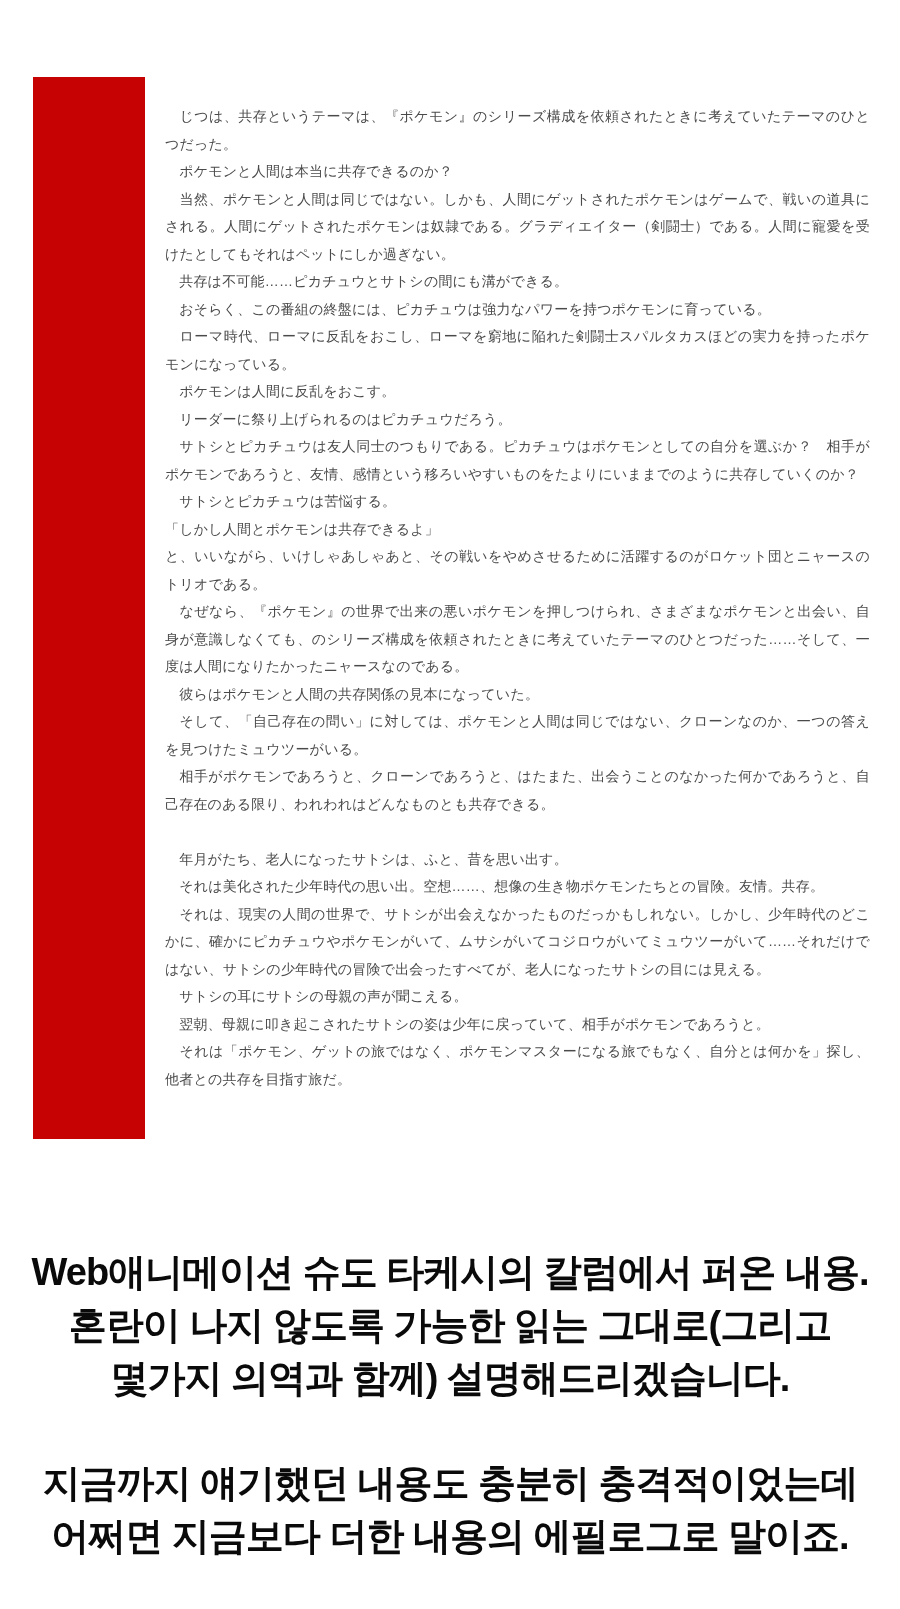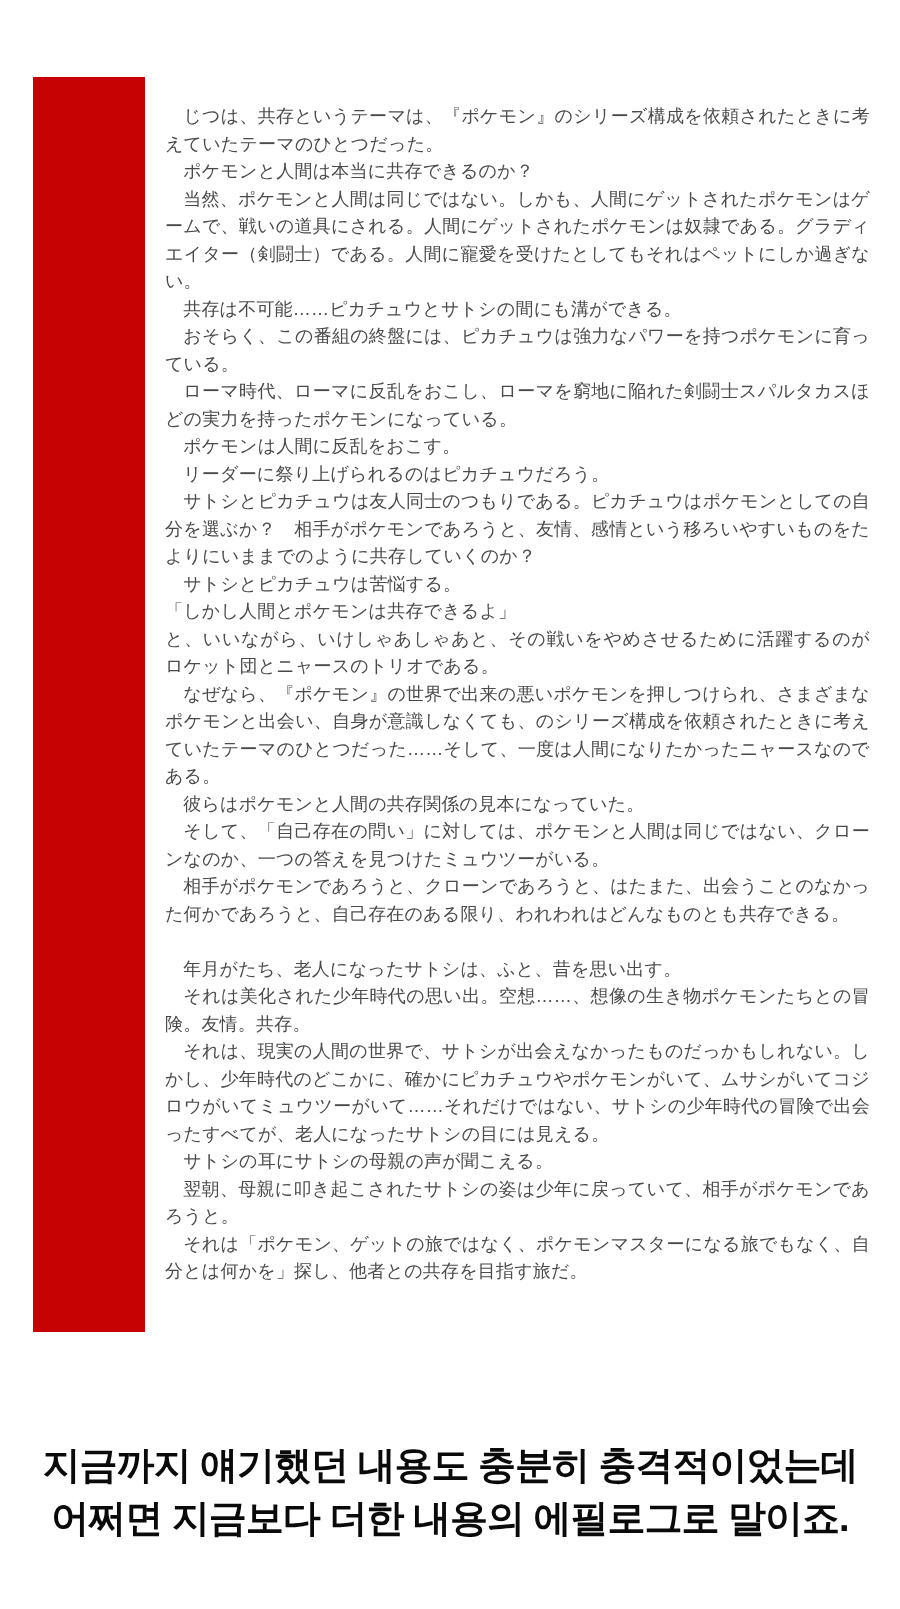--- a/index.html
+++ b/index.html
@@ -31,7 +31,7 @@
     padding: 26px 0 46px 20px;
     max-width: 705px;
     color: #4a4a4a;
-    font-size: 18px;
+    font-size: 14px;
     line-height: 27.5px;
     letter-spacing: 0.2px;
     text-align: justify;

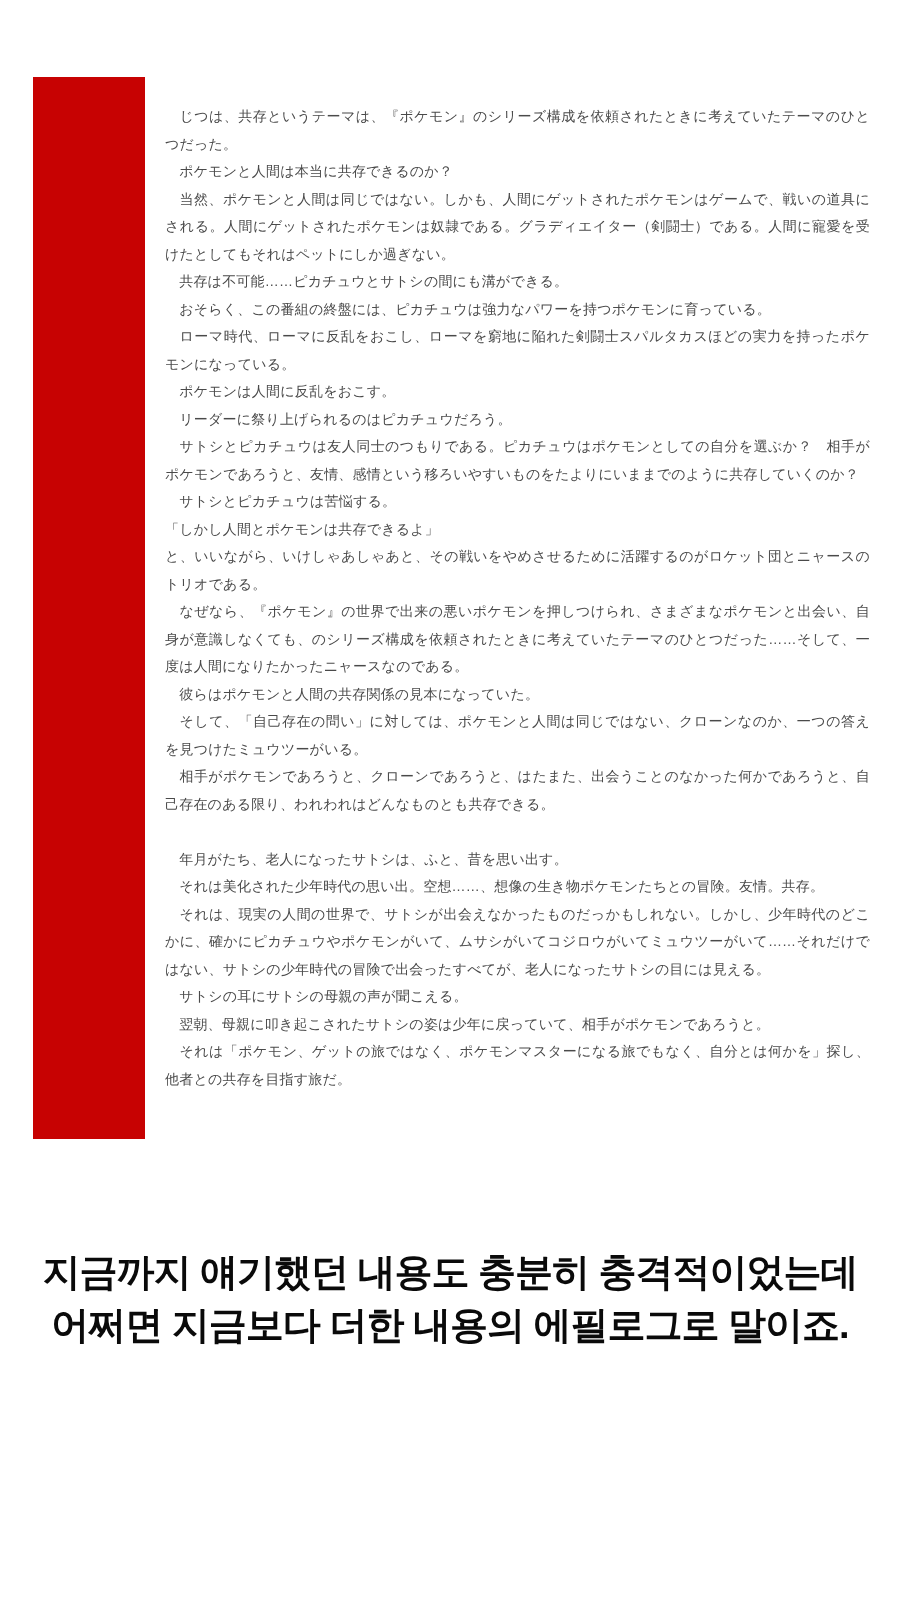--- a/index.html
+++ b/index.html
@@ -92,6 +92,7 @@
   </section>
 
   <section class="korean-note" lang="ko" style="color: rgb(10, 10, 10);">
+    <p>Web애니메이션 슈도 타케시의 칼럼에서 퍼온 내용. 혼란이 나지 않도록 가능한 읽는 그대로(그리고 몇가지 의역과 함께) 설명해드리겠습니다.</p>
     <p>지금까지 얘기했던 내용도 충분히 충격적이었는데 어쩌면 지금보다 더한 내용의 에필로그로 말이죠.</p>
   </section>
 

